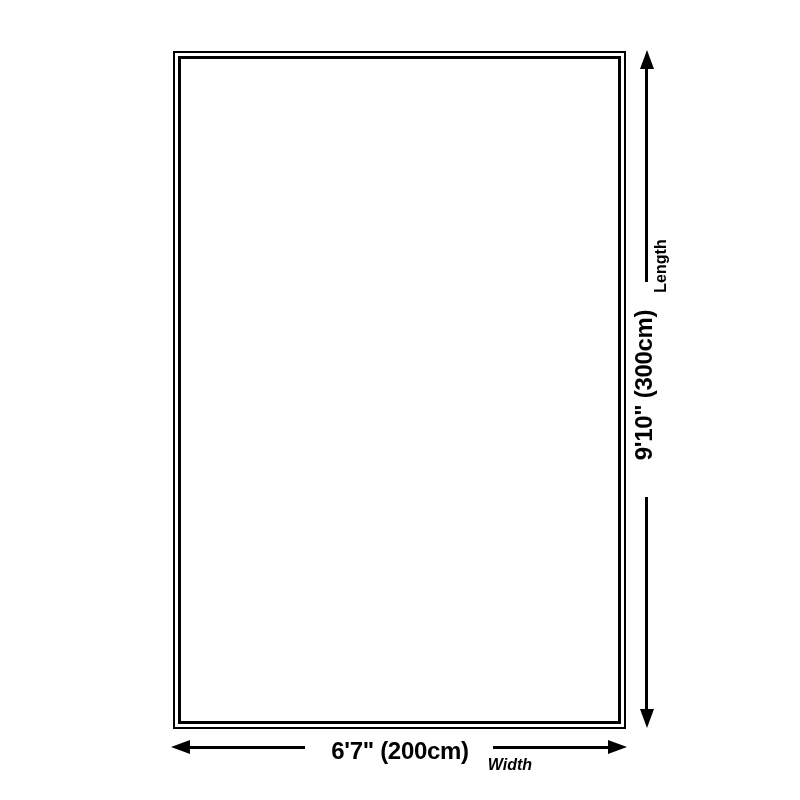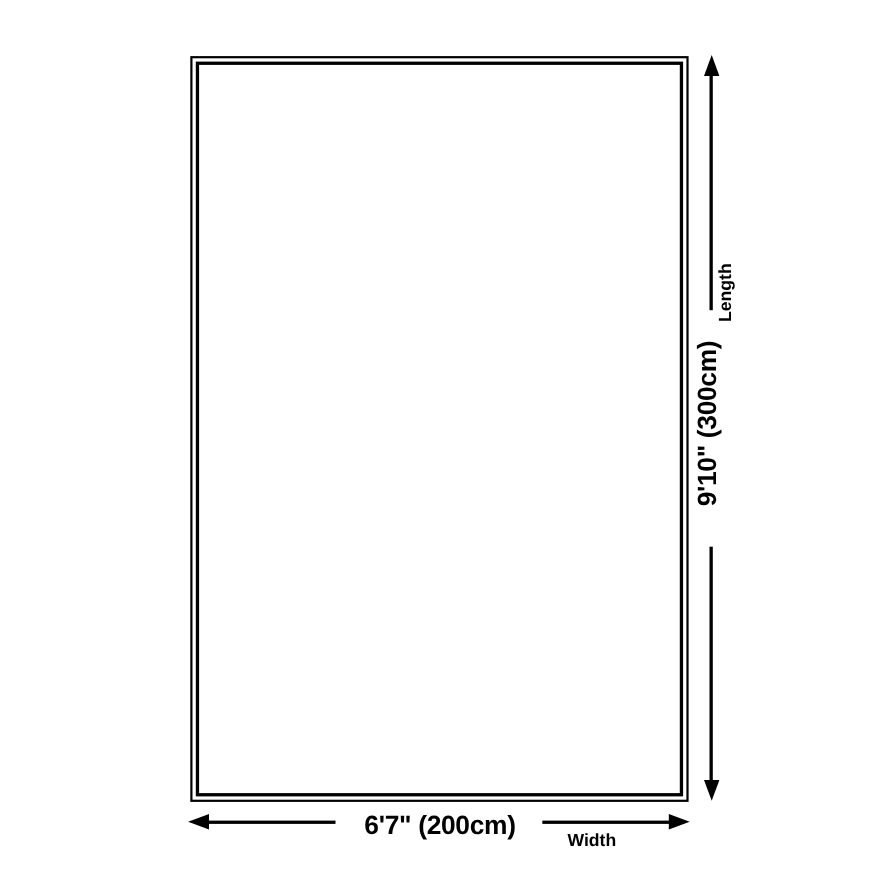--- a/index.html
+++ b/index.html
@@ -53,7 +53,7 @@
   .length-value { left:644px; top:385px; transform:translate(-50%,-50%) rotate(-90deg); }
   .length-label { left:661px; top:266px; transform:translate(-50%,-50%) rotate(-90deg); }
   .width-value  { left:400px; top:751px; transform:translate(-50%,-50%); }
-  .width-label  { left:538px; top:765px; transform:translate(-50%,-50%); }
+  .width-label  { left:510px; top:765px; transform:translate(-50%,-50%);font-style:italic; }
 </style>
 </head>
 <body>

